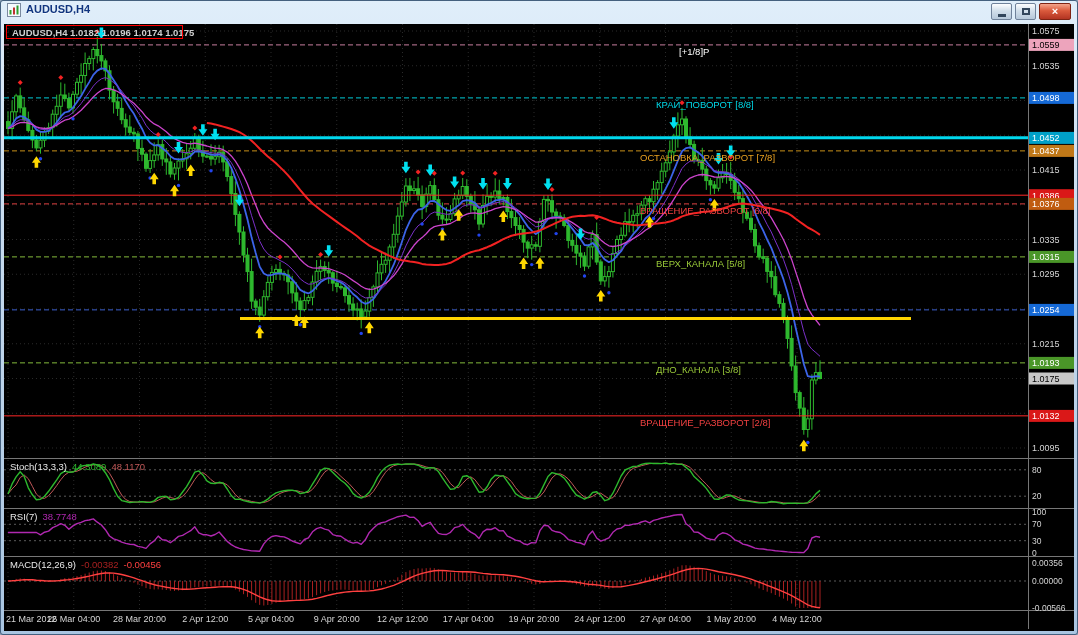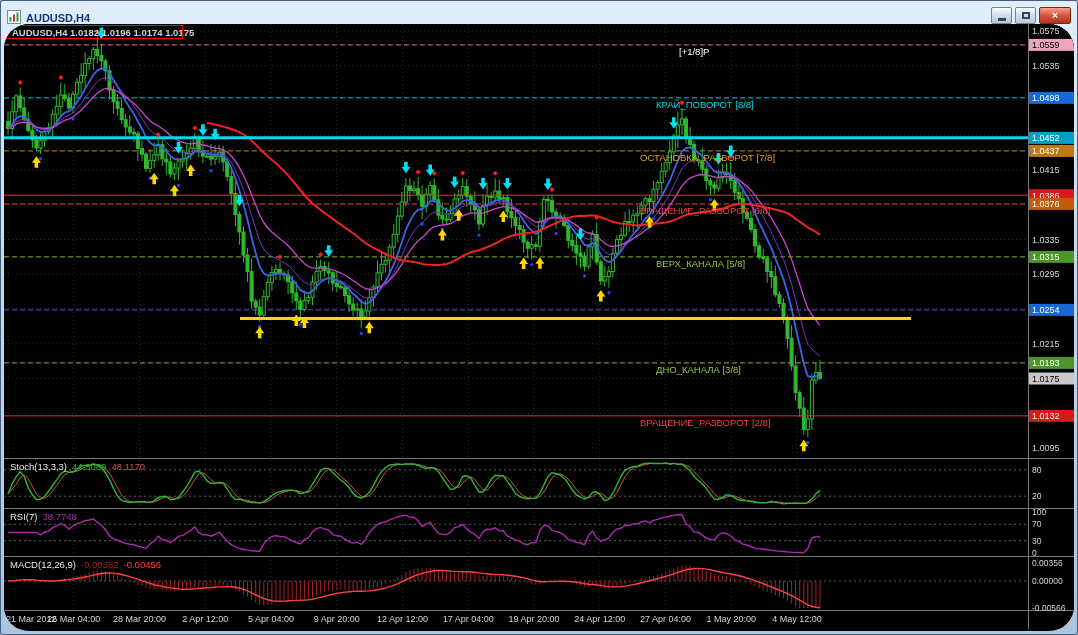--- a/index.html
+++ b/index.html
@@ -6,7 +6,7 @@
   body{width:1078px;height:635px;overflow:hidden;background:#8fa3b8;font-family:"Liberation Sans",sans-serif;}
   .window{box-sizing:border-box;width:1078px;height:635px;border:1px solid #44607e;border-radius:3px;
           background:linear-gradient(180deg,#e0eefa 0%,#c6daee 40%,#a9c5e1 100%);padding:2px 3px 3px;position:relative;}
-  .titlebar{height:21px;display:flex;align-items:flex-end;padding:0 3px;}
+  .titlebar{height:21px;display:flex;align-items:flex-start;padding:0 3px;}
   .app-icon{width:14px;height:14px;display:inline-block;}
   .title{font-size:11px;font-weight:bold;color:#10357f;margin-left:5px;text-shadow:0 1px 0 rgba(255,255,255,.6);}
   .win-buttons{margin-left:auto;display:flex;align-items:center;}

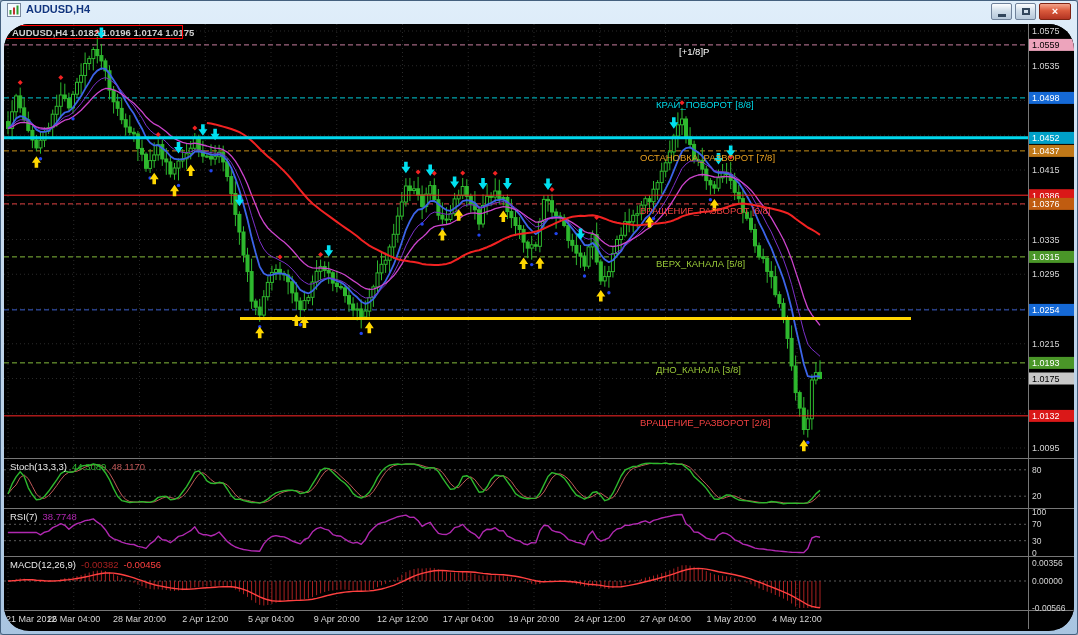--- a/index.html
+++ b/index.html
@@ -16,7 +16,7 @@
              color:#fff;font-weight:bold;font-size:11px;line-height:1;}
   .minbar{width:8px;height:3px;background:#32465c;margin-top:7px;}
   .restbox{width:8px;height:7px;border:2px solid #32465c;box-sizing:border-box;}
-  .chart-root{width:1070px;height:607px;background:#000;position:relative;overflow:hidden;border-radius:25px;}
+  .chart-root{width:1070px;height:607px;background:#000;position:relative;overflow:hidden;}
   svg text{user-select:none;}
 </style>
 </head>

